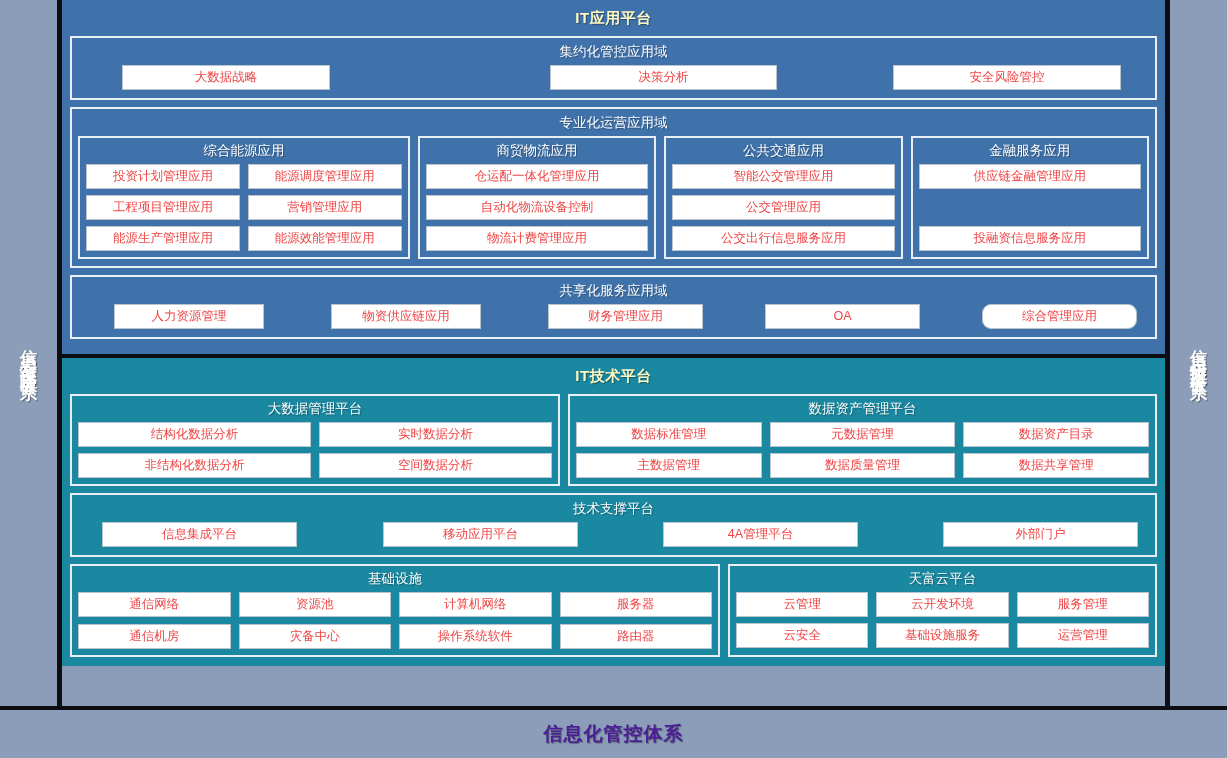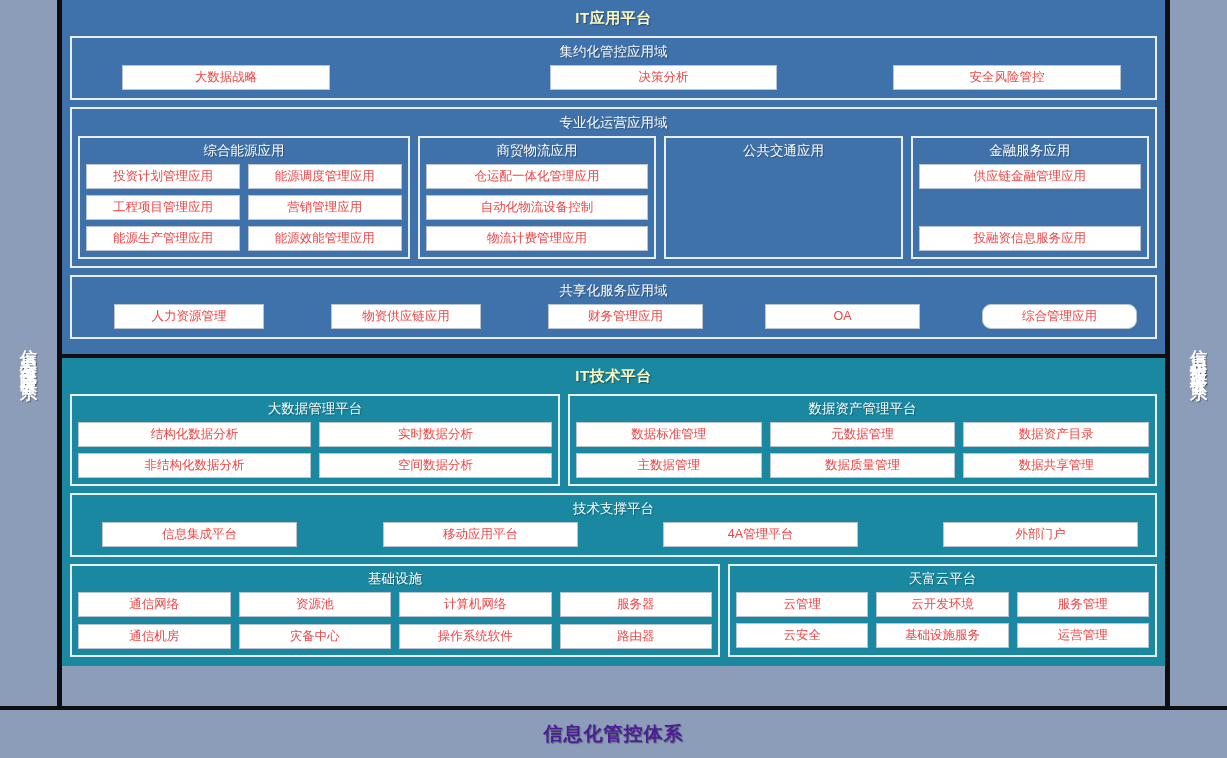--- a/index.html
+++ b/index.html
@@ -260,6 +260,11 @@
 
           <div class="subgroup">
             <div class="subgroup-title">公共交通应用</div>
+            <div class="stack1">
+              <div class="chip">智能公交管理应用</div>
+              <div class="chip">公交管理应用</div>
+              <div class="chip">公交出行信息服务应用</div>
+            </div>
           </div>
 
           <div class="subgroup">

